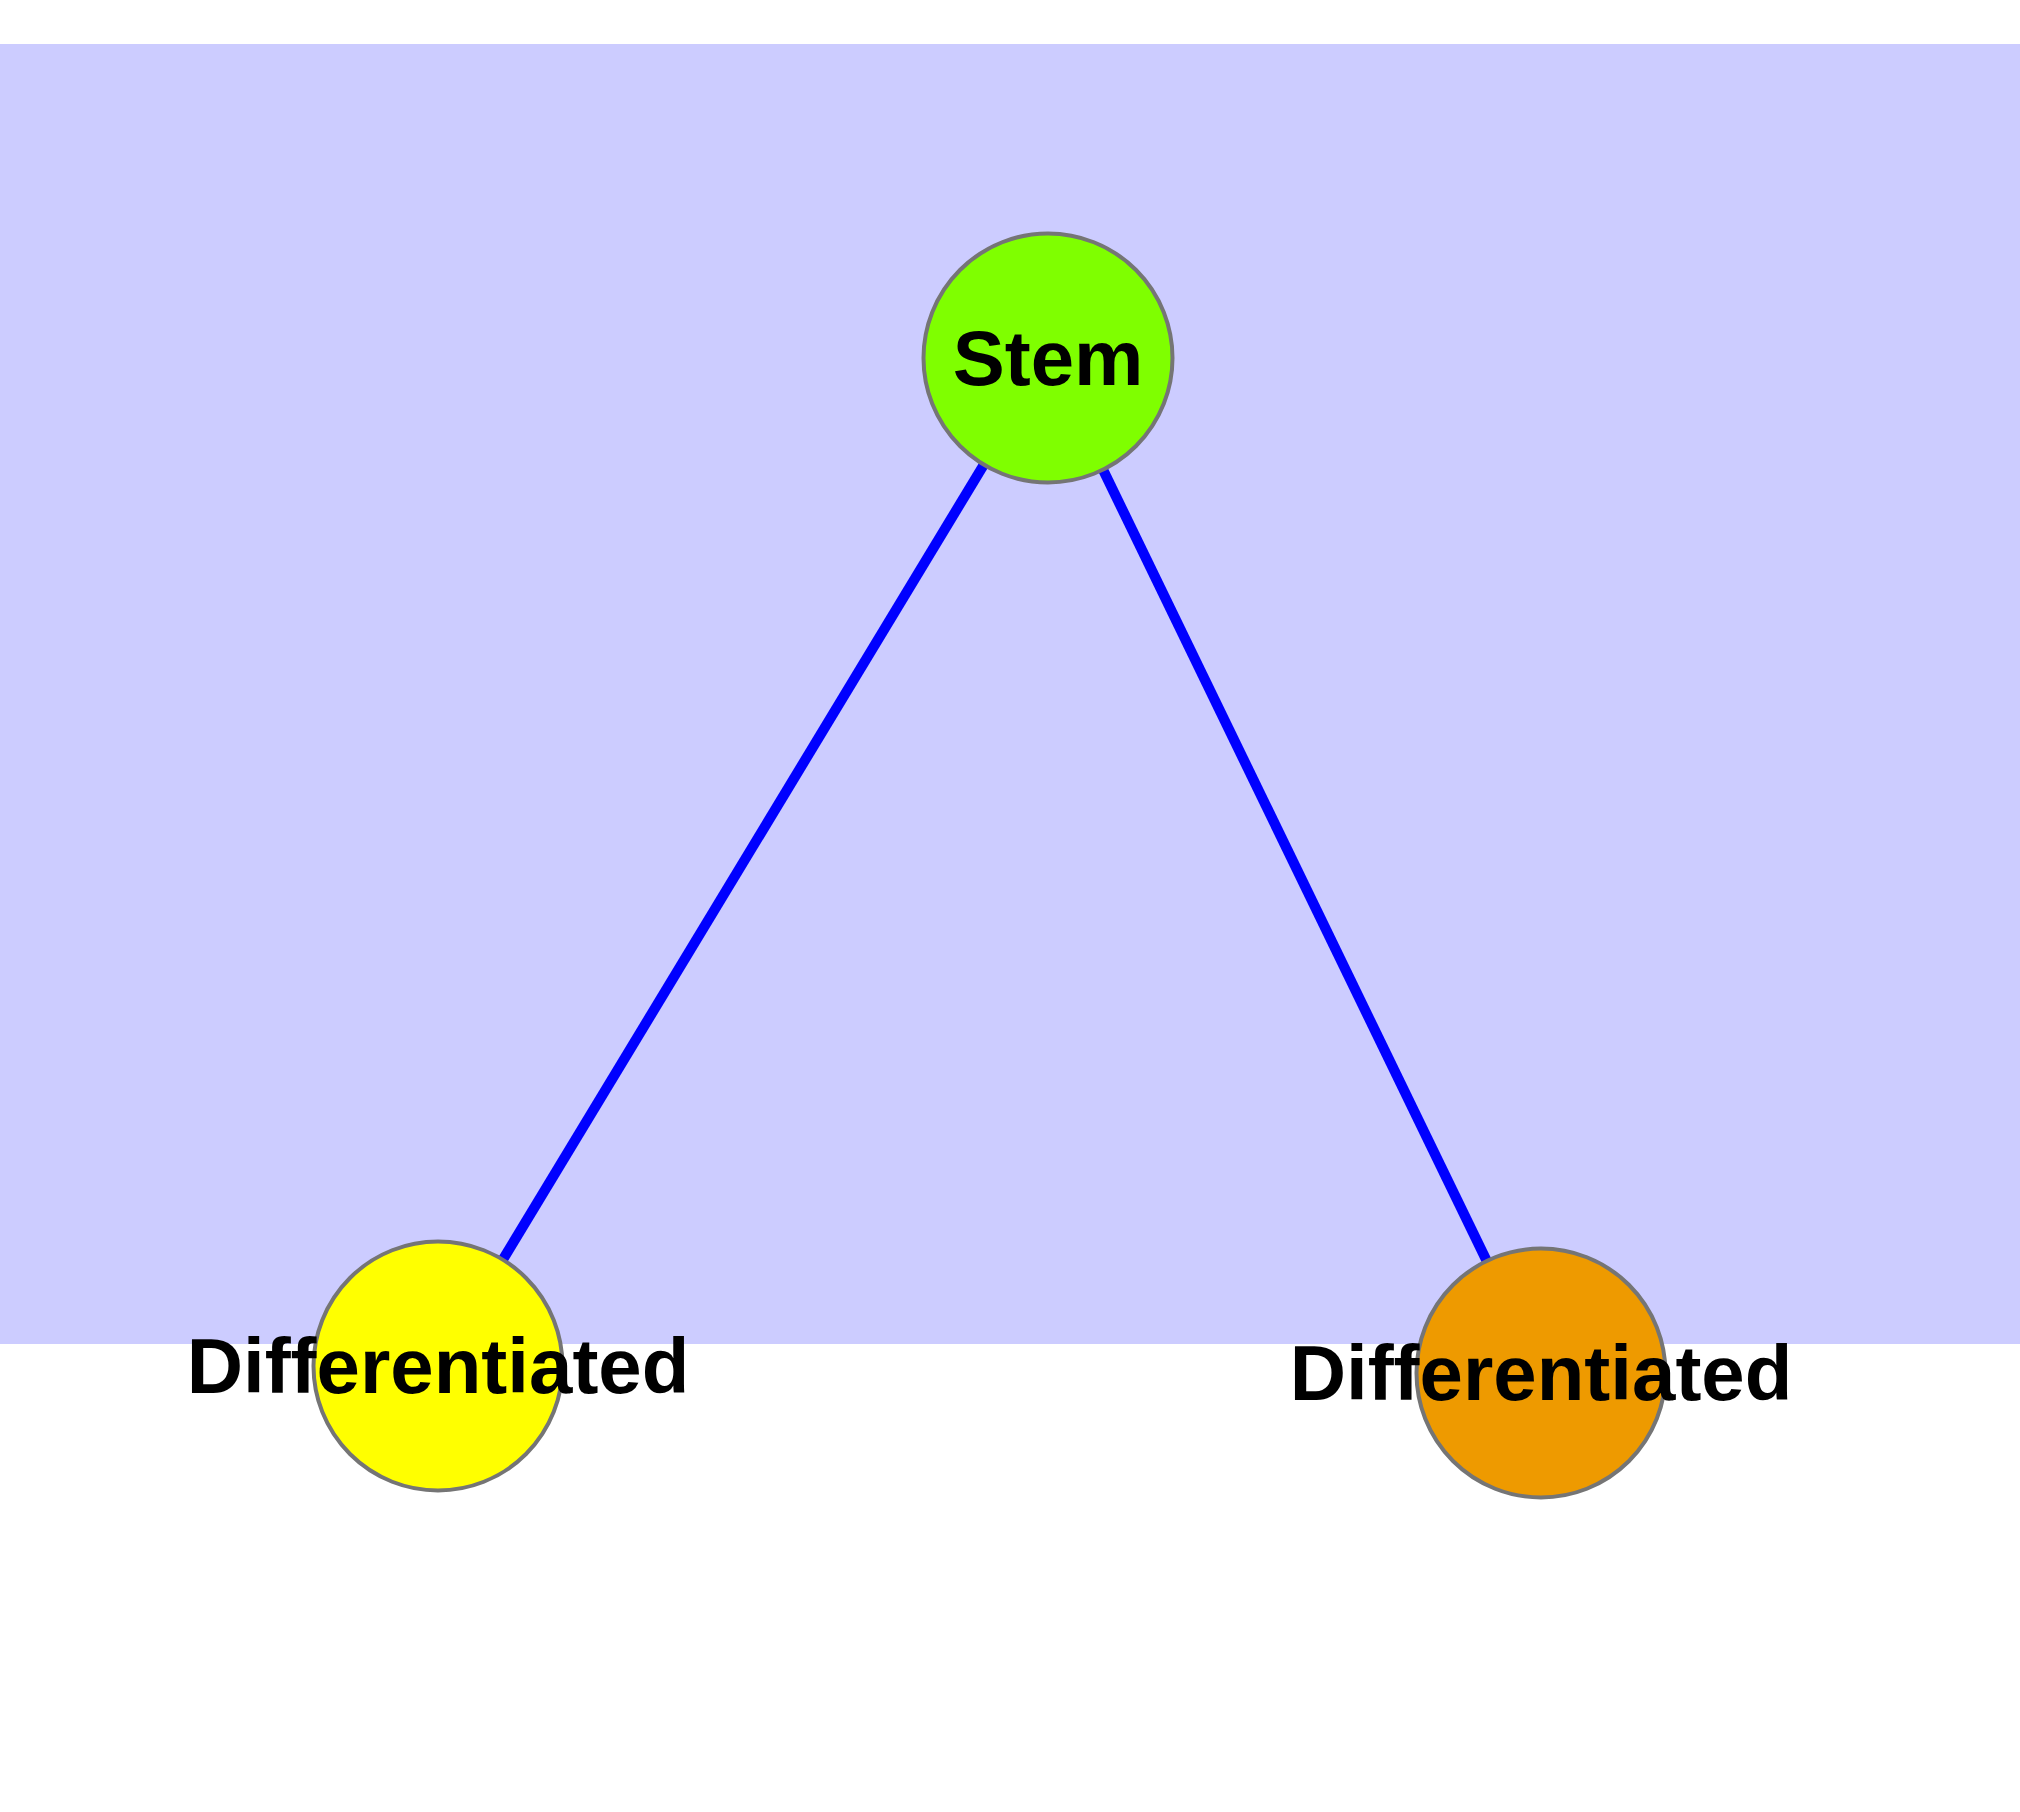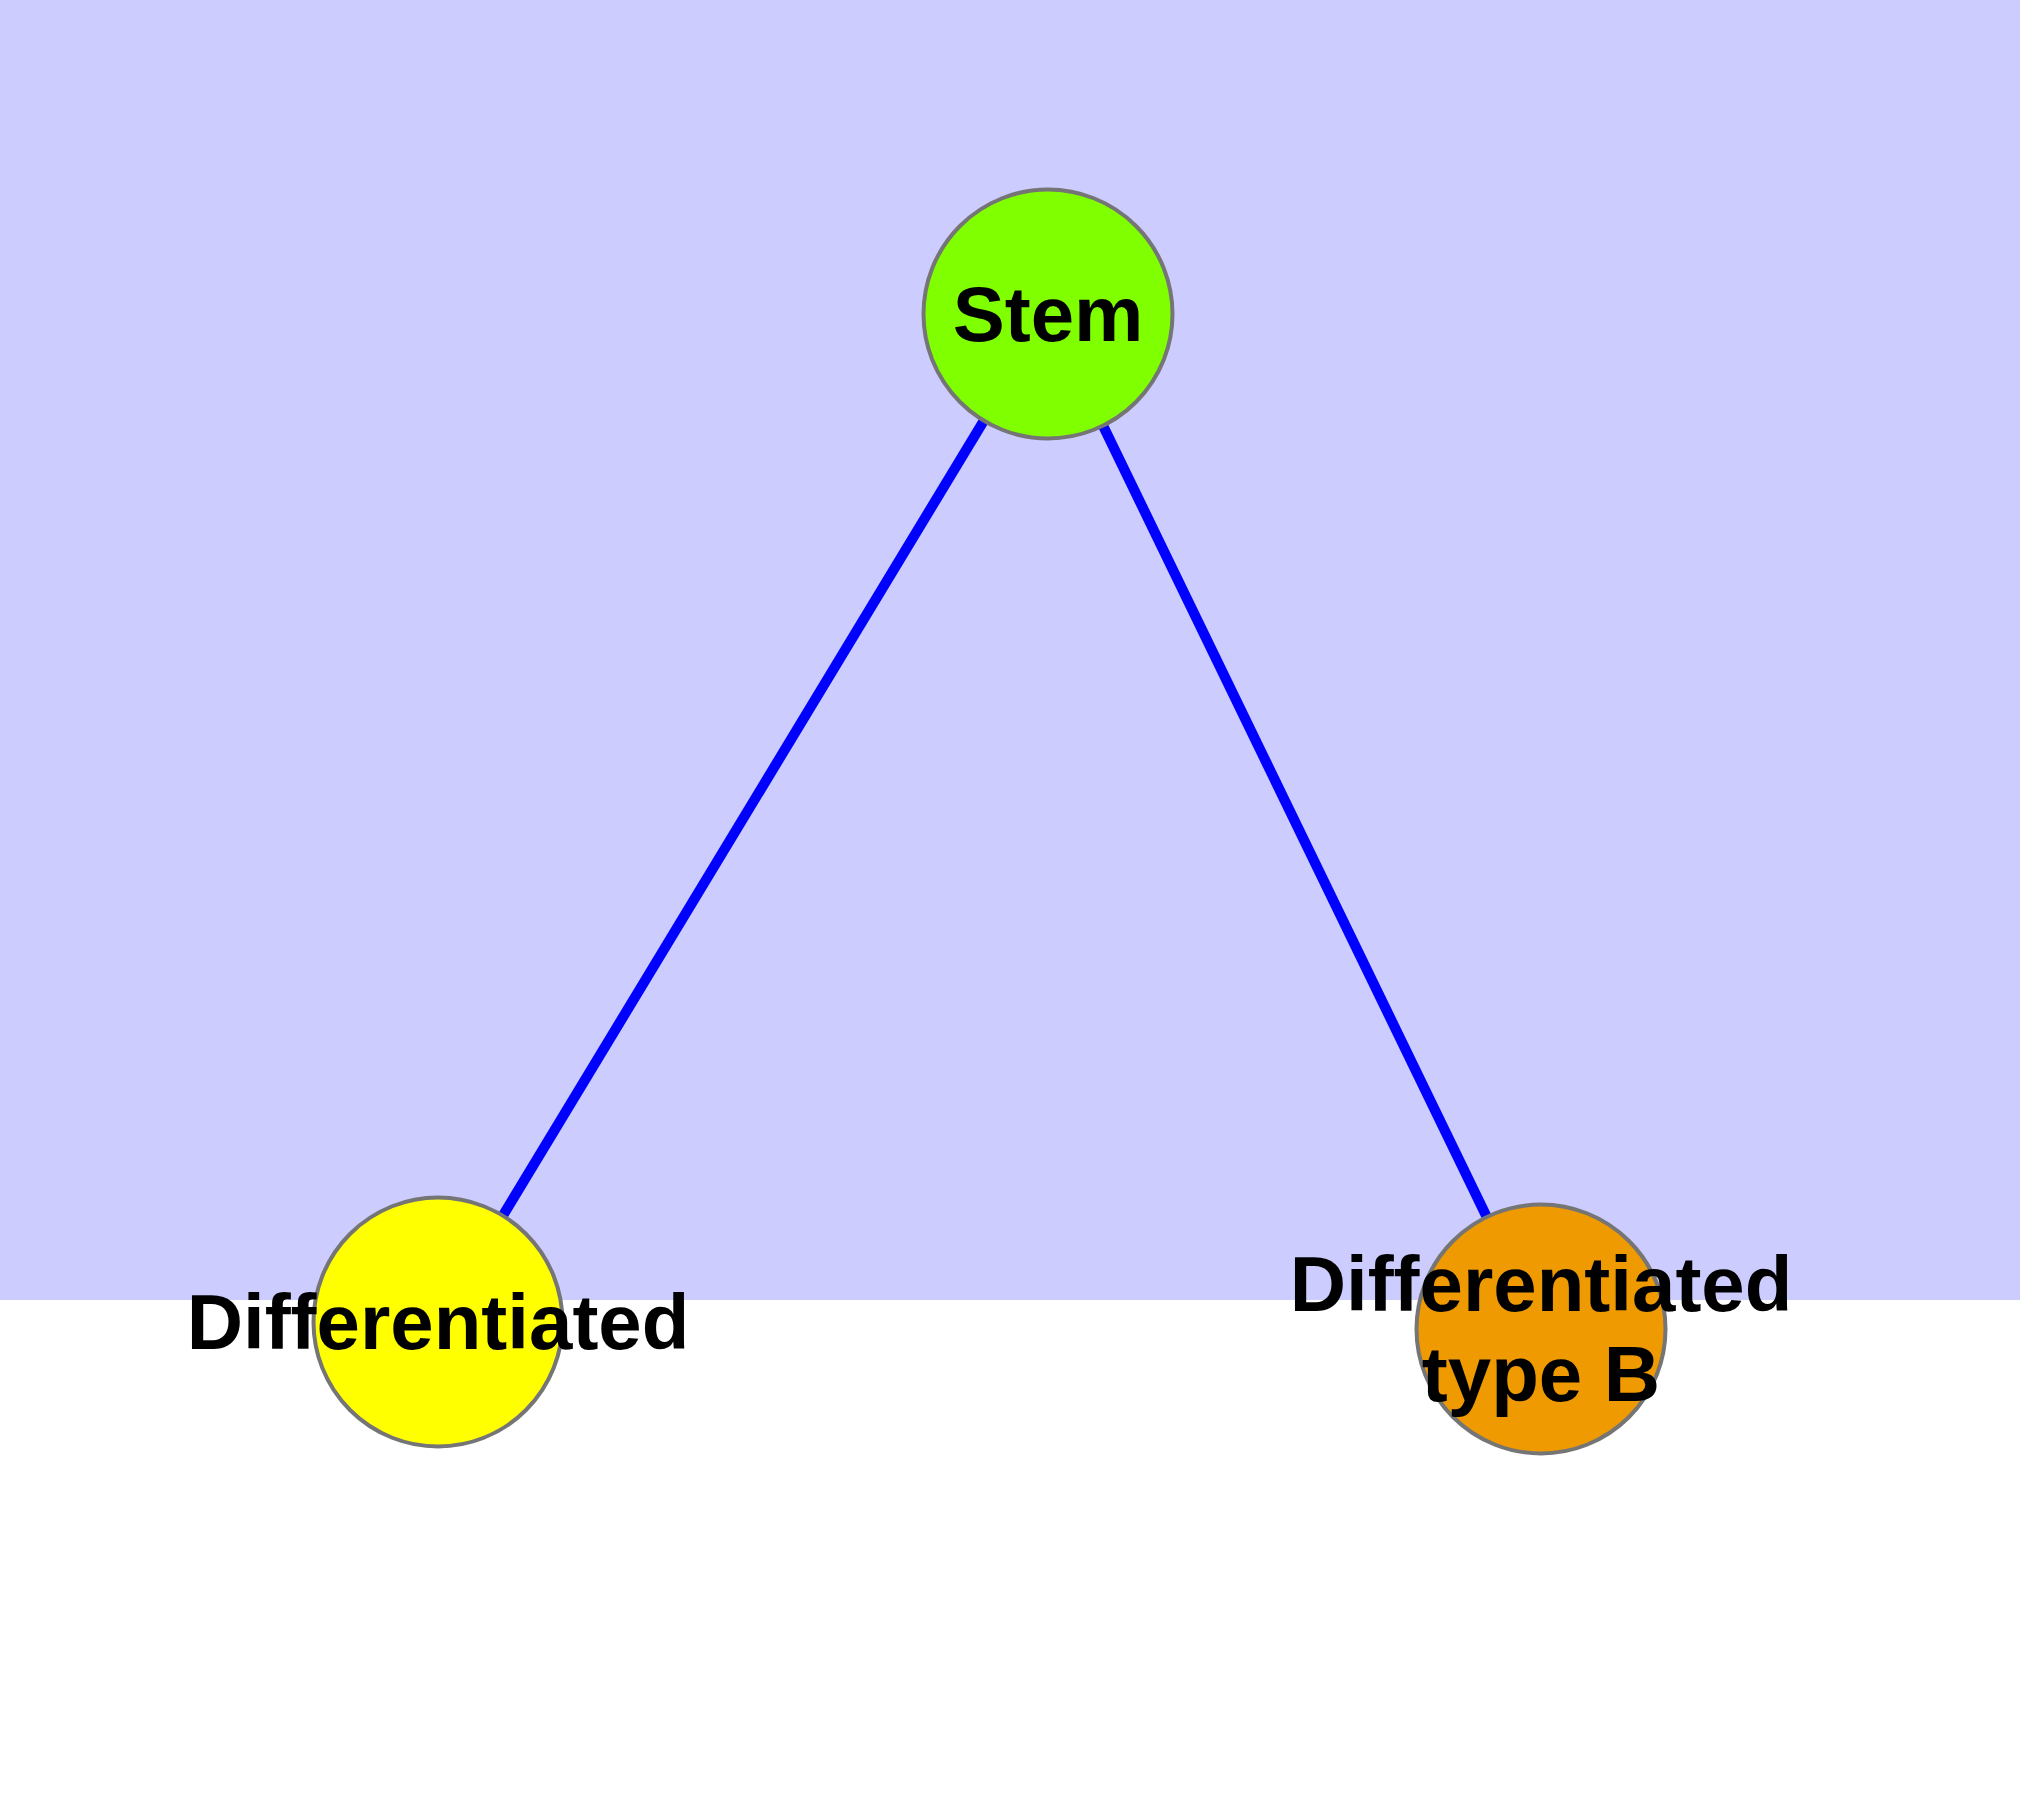--- a/index.html
+++ b/index.html
@@ -13,6 +13,7 @@
     position: relative;
     width: 2021px;
     height: 1300px;
+    margin-top: 44px;
   }
   .edges {
     position: absolute;

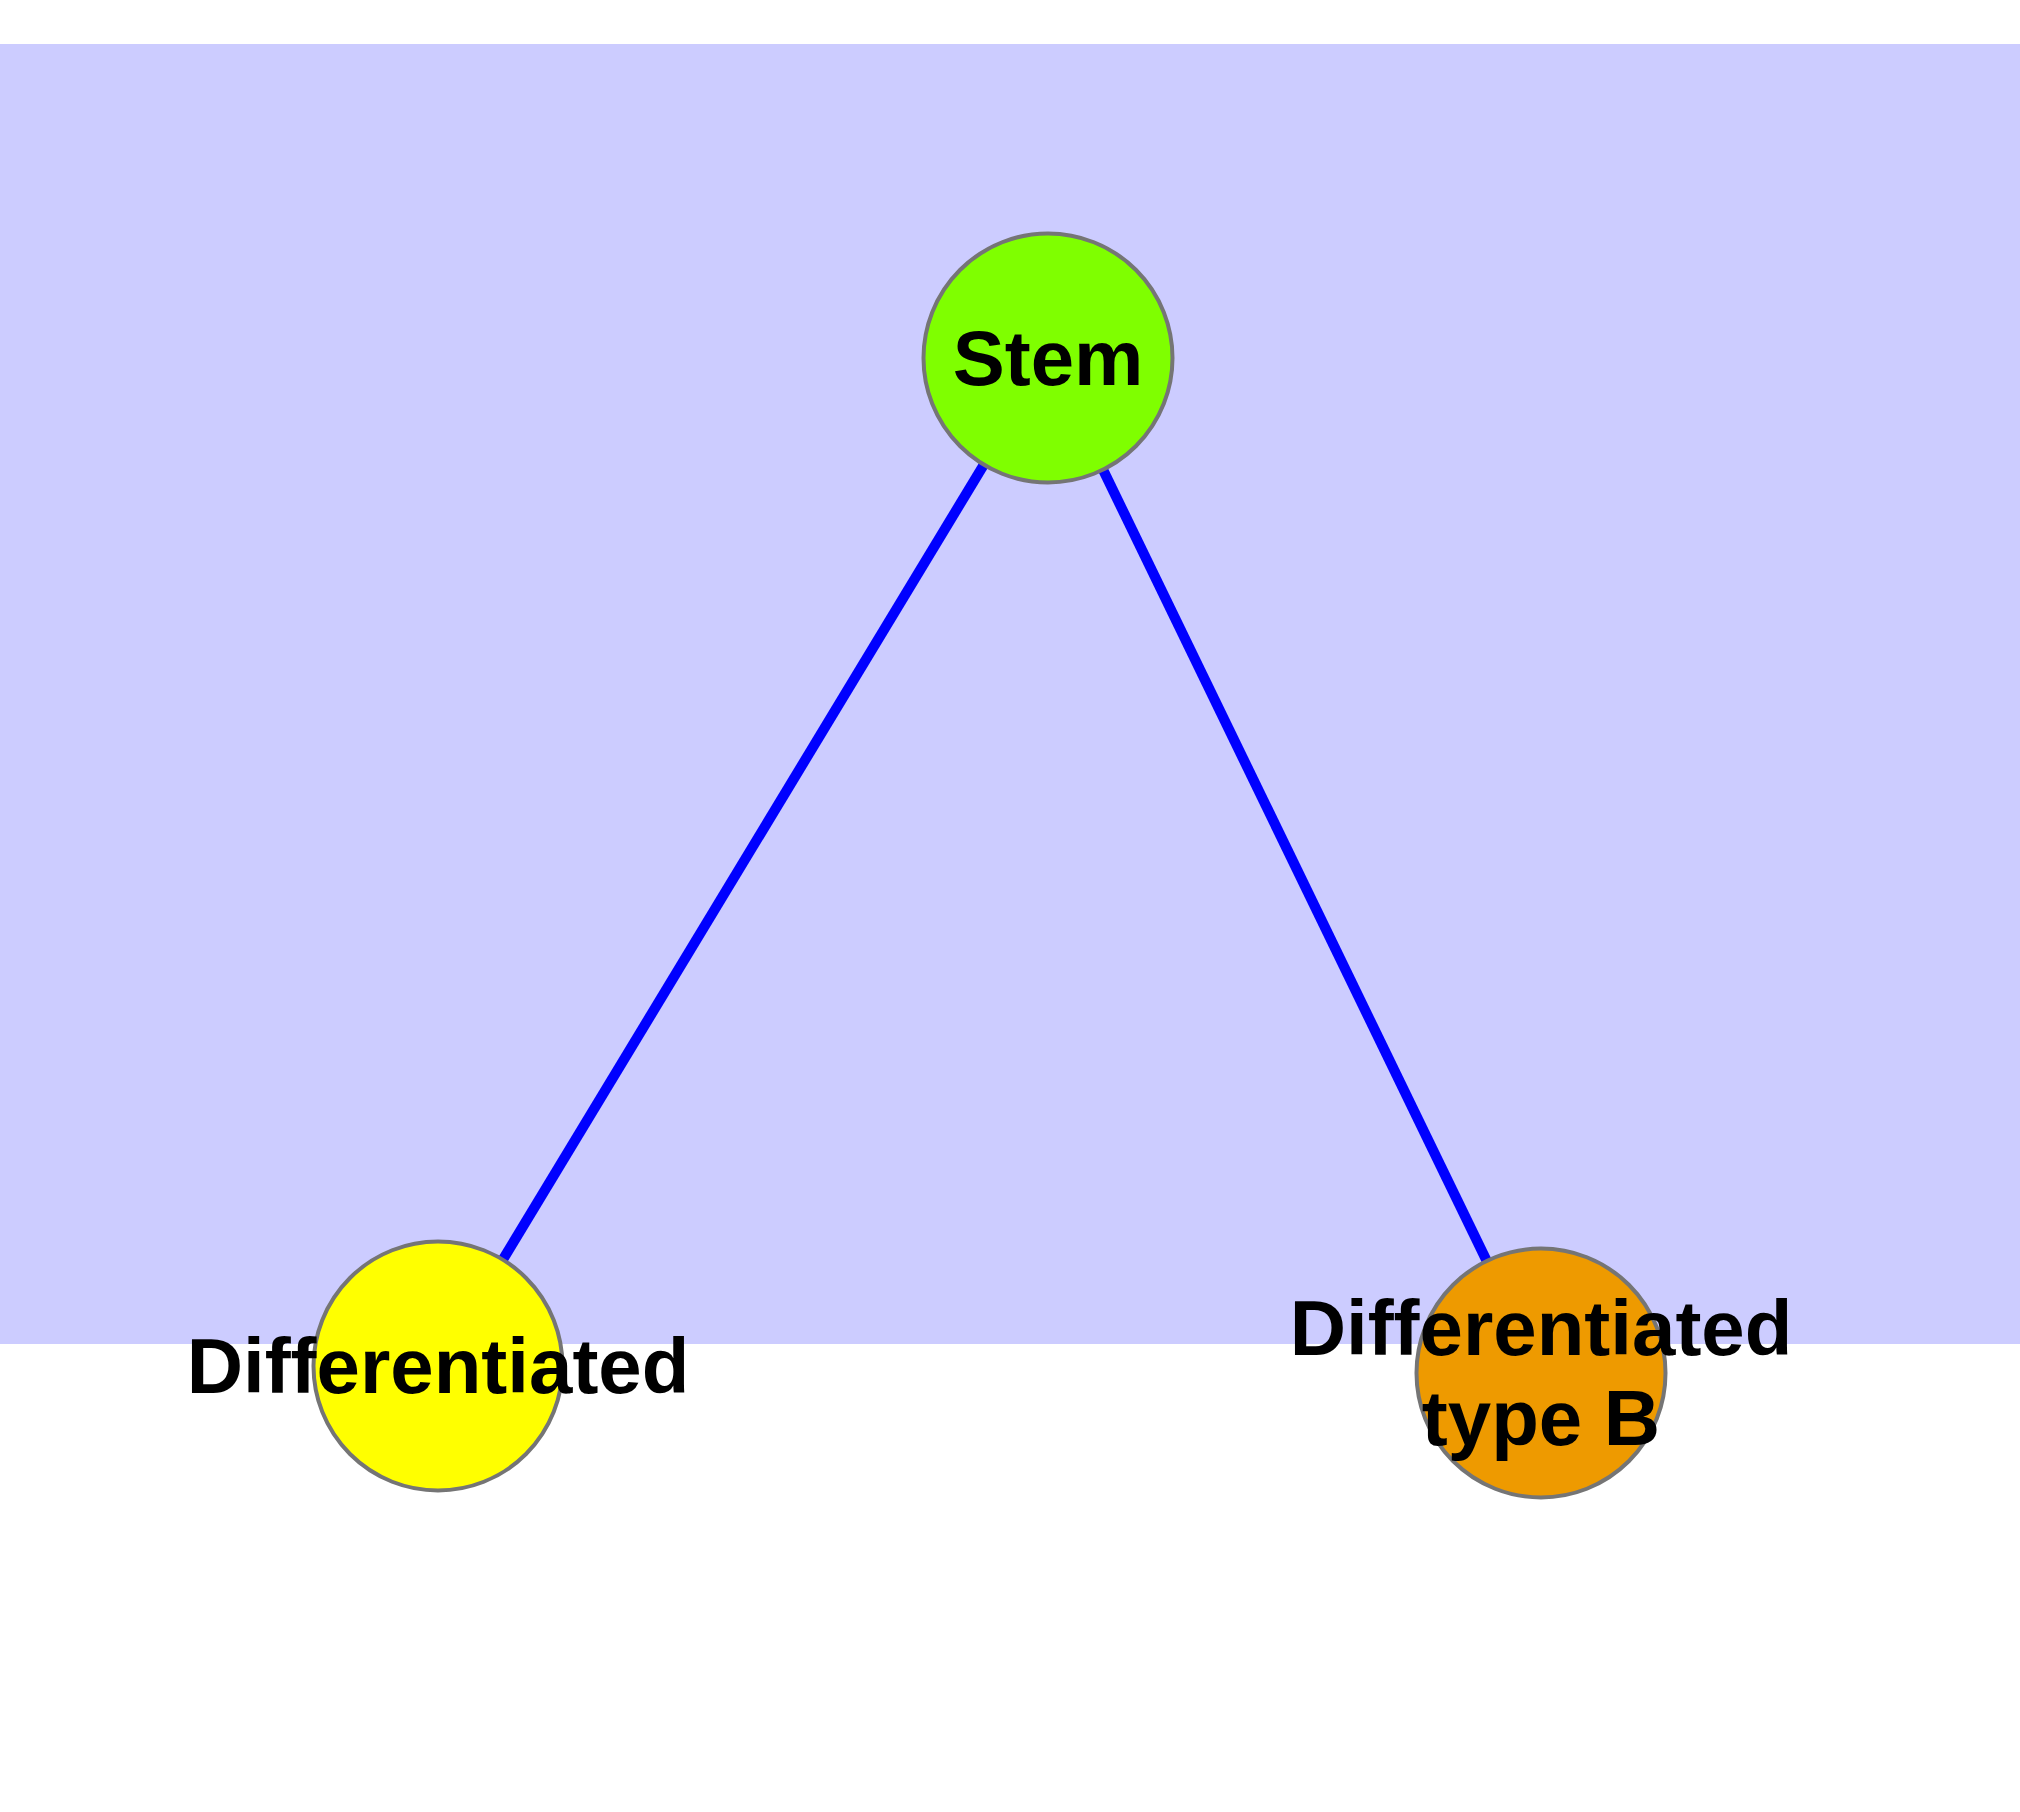--- a/index.html
+++ b/index.html
@@ -64,7 +64,6 @@
   <div class="node" style="left: 1541px; top: 1329px; width: 253px; height: 253px; background-color: rgb(238, 154, 0); border-color: rgb(117, 117, 117); border-width: 4.2px;">
     <div class="node-label" style="color: rgb(0, 0, 0);">
       <span>Differentiated</span><br>
-      <span>type B</span>
     </div>
   </div>
 

